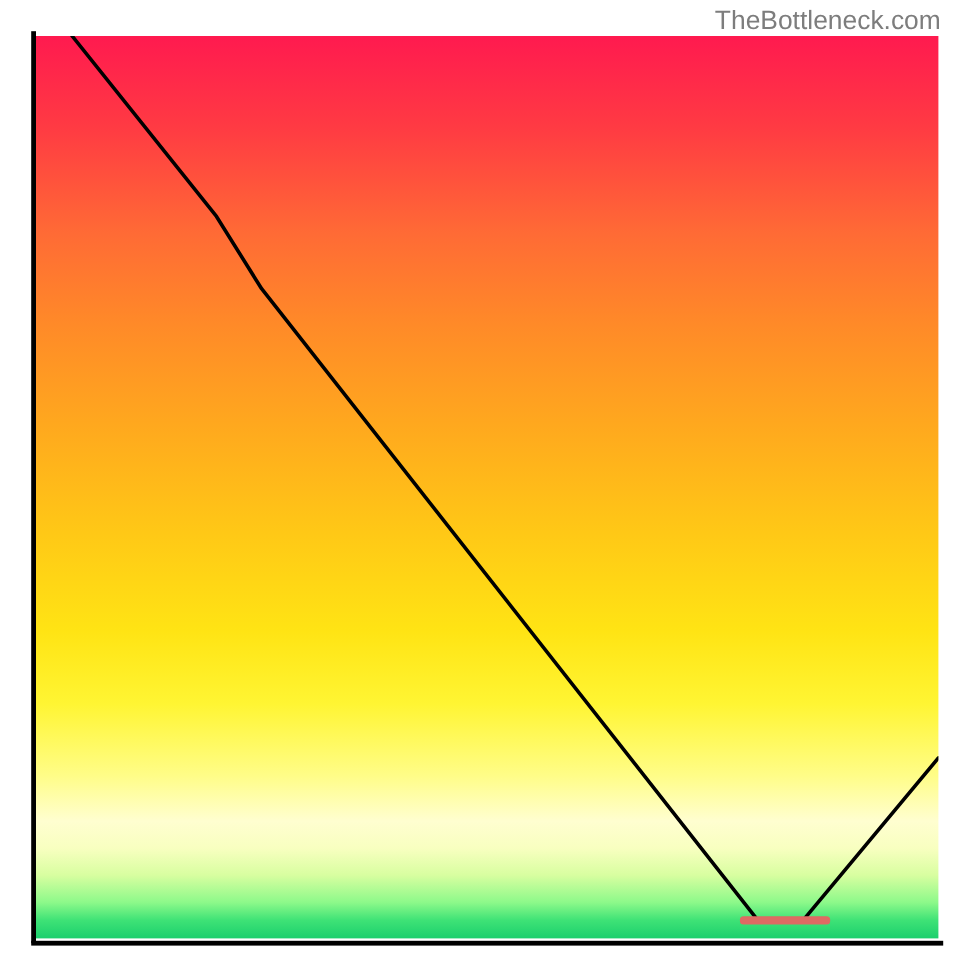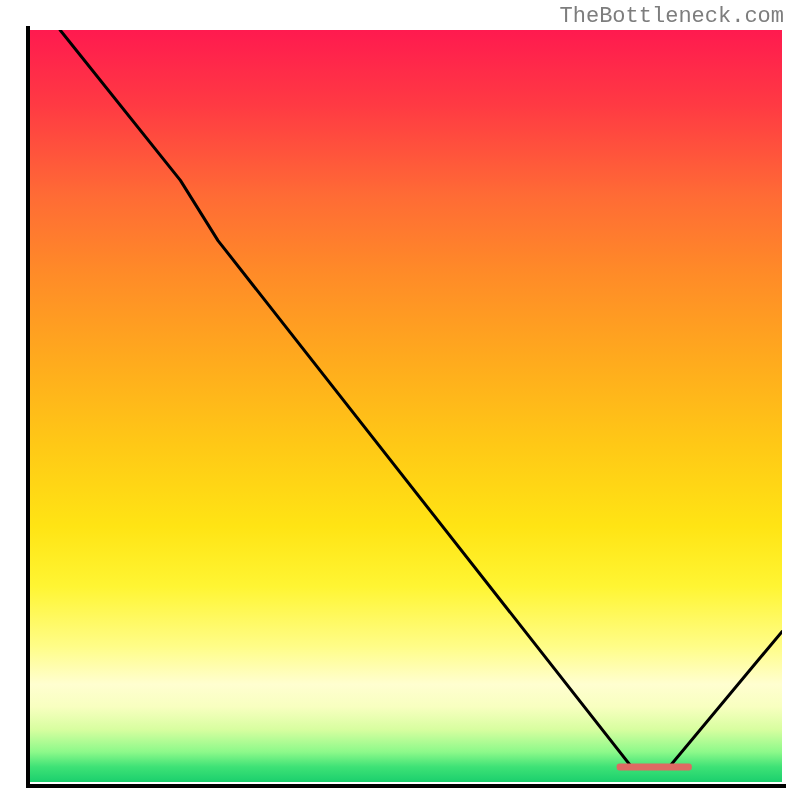--- a/index.html
+++ b/index.html
@@ -18,7 +18,6 @@
     font-size: 22px;
     color: #7d7d7d;
     font-weight: 500;
-    font-family: Liberation Mono, monospace;
   }
   .plot-area {
     position: absolute;

